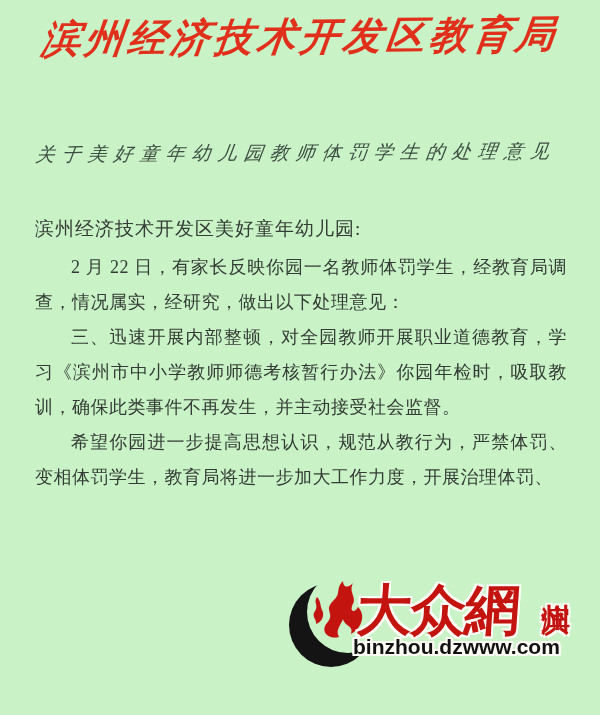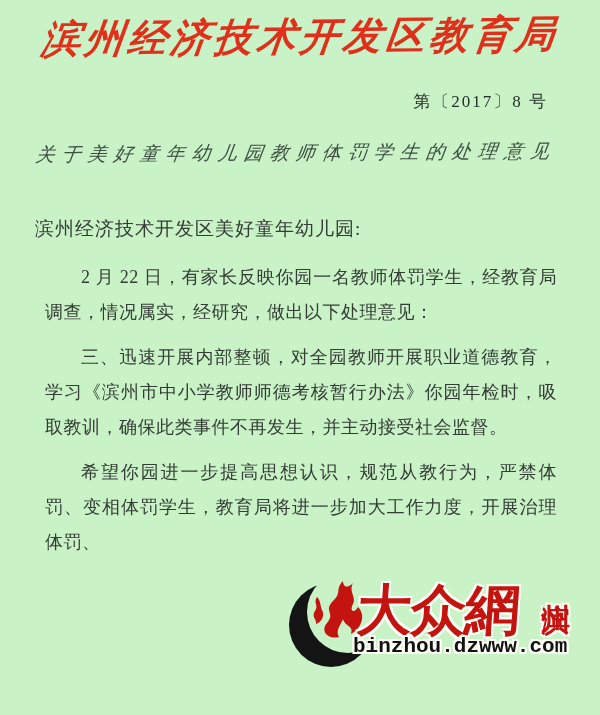--- a/index.html
+++ b/index.html
@@ -80,7 +80,6 @@
 
   <div class="agency-title">滨州经济技术开发区教育局</div>
 
-  <div class="doc-number">第〔2017〕8 号</div>
 
   <div class="subject-line">关于美好童年幼儿园教师体罚学生的处理意见</div>
 

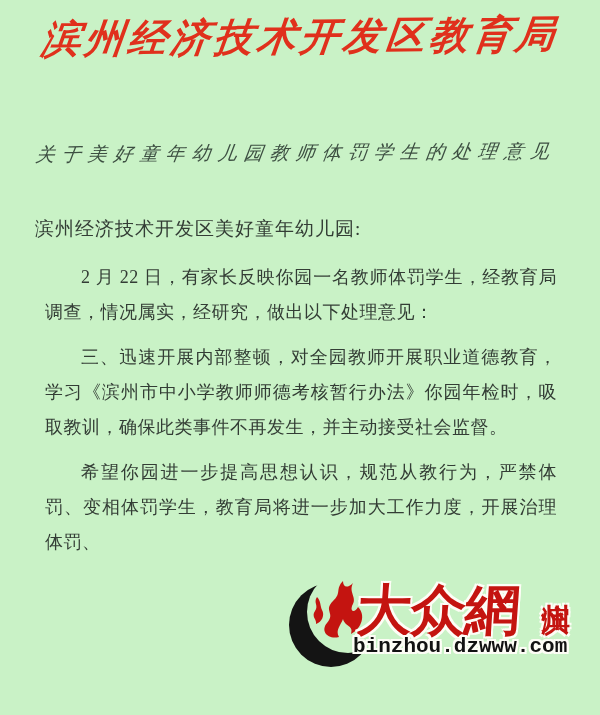--- a/index.html
+++ b/index.html
@@ -44,7 +44,7 @@
     text-align:justify;
     font-family:"Liberation Serif","DejaVu Serif",serif;
   }
-  .body-block p{margin:10px;text-indent:2em;}
+  .body-block p{margin:0;text-indent:2em;}
   
   .watermark{
     position:absolute;left:281px;top:576px;width:305px;height:104px;

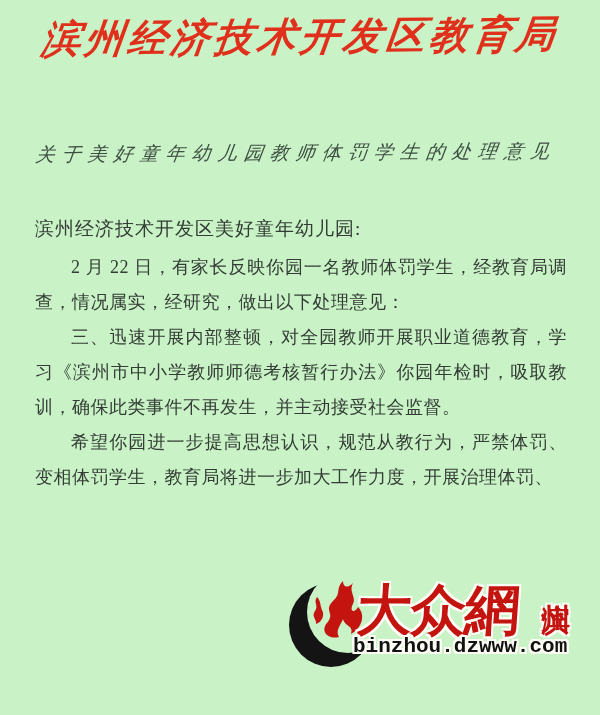--- a/index.html
+++ b/index.html
@@ -70,7 +70,7 @@
     position:absolute;left:72px;top:59px;
     color:#121212;font-size:21px;font-weight:bold;letter-spacing:0px;white-space:nowrap;
     text-shadow:-2px -2px 0 #fdfdf6,2px -2px 0 #fdfdf6,-2px 2px 0 #fdfdf6,2px 2px 0 #fdfdf6,0 2px 0 #fdfdf6,0 -2px 0 #fdfdf6,2px 0 0 #fdfdf6,-2px 0 0 #fdfdf6;
-    font-family:Liberation Mono, monospace;
+    font-family:Liberation Sans, sans-serif;
   }
 </style>
 </head>

